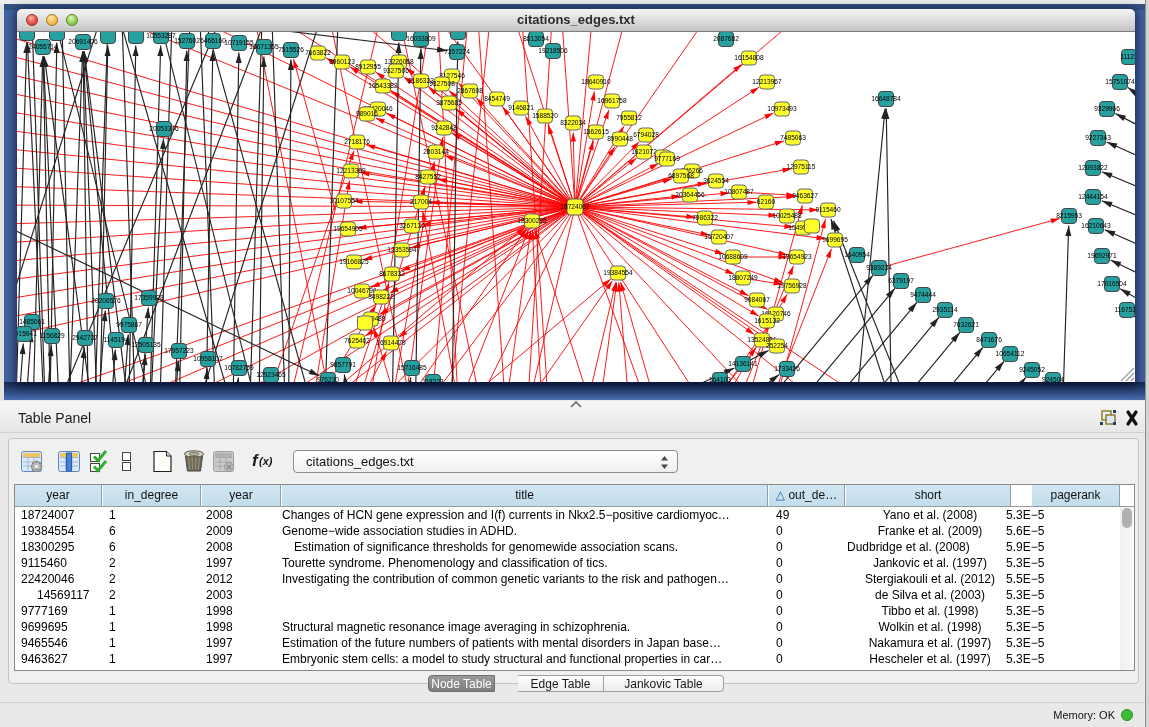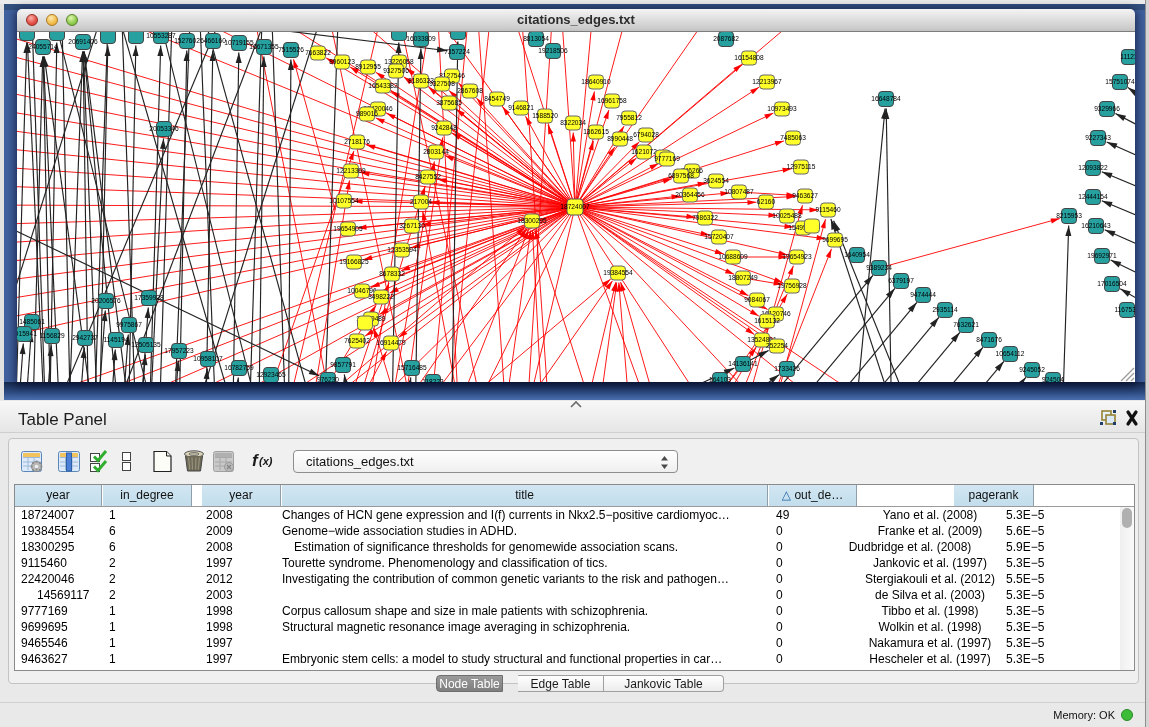--- a/index.html
+++ b/index.html
@@ -16,7 +16,7 @@
 #leftstrip{left:0;top:4px;width:4px;height:396px;background:#e2e2e2}
 #panel{left:0;top:400px;width:1145px;height:327px;background:#e9e9e9}
 #phead{left:0;top:1px;width:1145px;height:32px;background:linear-gradient(#f7f7f7,#e6e6e6);border-bottom:1px solid #cfcfcf}
-#phead span{position:absolute;left:18px;top:9px;font-size:17px;color:#1c1c1c}
+#phead span{position:absolute;left:18px;top:9px;font-size:14px;color:#1c1c1c}
 #ptab{left:8px;top:38px;width:1131px;height:246px;background:#f0f0f0;border:1px solid #c3c3c3;border-radius:4px}
 #combo{left:293px;top:50px;width:385px;height:23px;background:linear-gradient(#fff,#efefef);border:1px solid #8e8e8e;border-radius:4px}
 #combo i{position:absolute;left:12px;top:3px;font-style:normal;font-size:13px;color:#111}

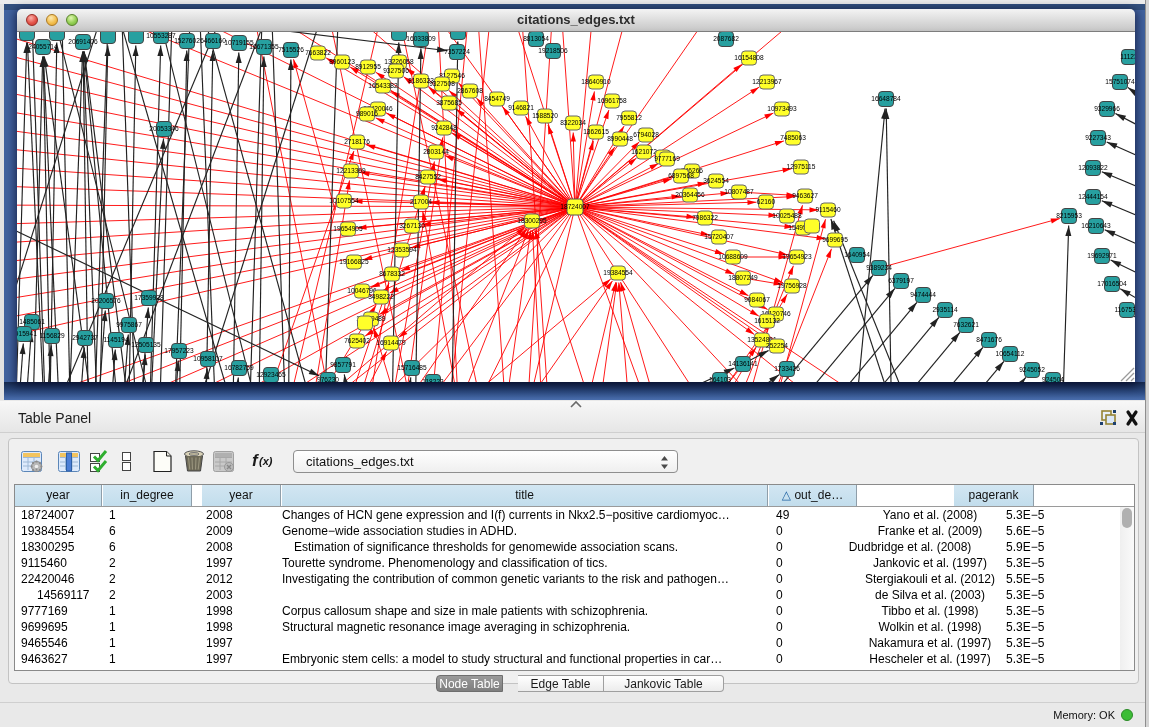--- a/index.html
+++ b/index.html
@@ -816,7 +816,7 @@
   <div class="abs" id="table">
     <div class="hrow"></div>
     <div class="hcell" style="left:0;width:87px">year</div>
-    <div class="hcell" style="left:88px;width:89px">in_degree</div>
+    <div class="hcell" style="left:88px;width:98px">in_degree</div>
     <div class="hcell" style="left:187px;width:79px">year</div>
     <div class="hcell" style="left:267px;width:486px">title</div>
     <div class="hcell" style="left:754px;width:88px"><span style="color:#2567a6">△</span> out_de…</div>

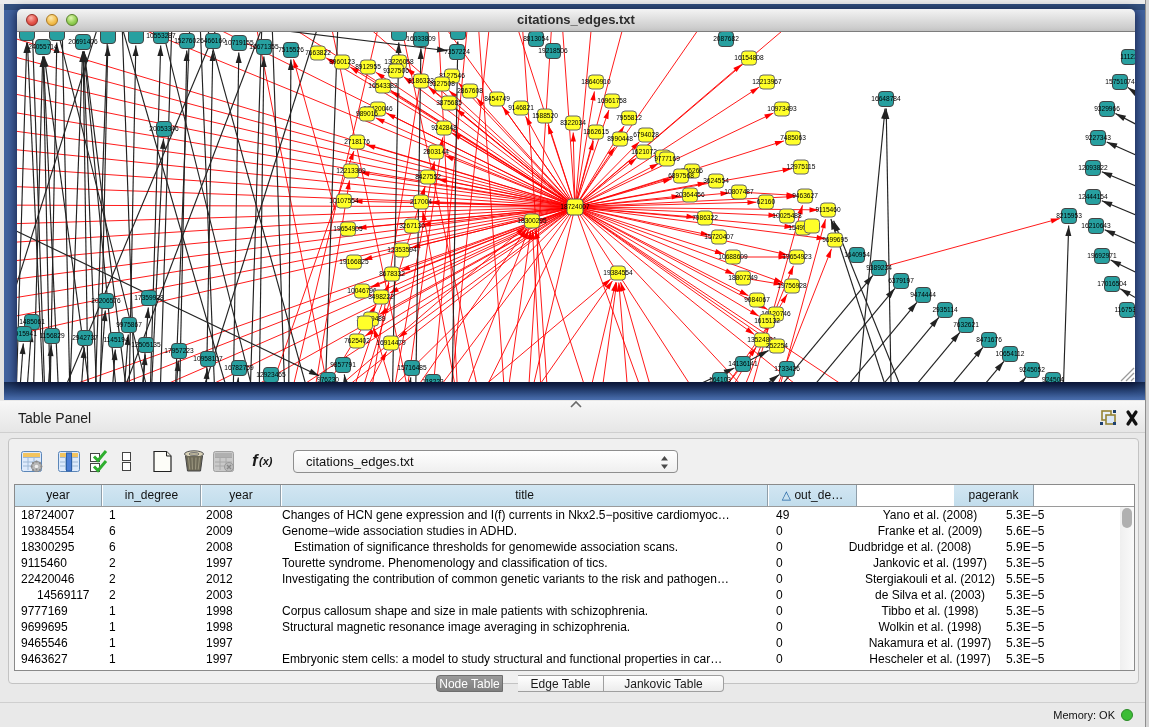--- a/index.html
+++ b/index.html
@@ -819,7 +819,7 @@
     <div class="hcell" style="left:88px;width:98px">in_degree</div>
     <div class="hcell" style="left:187px;width:79px">year</div>
     <div class="hcell" style="left:267px;width:486px">title</div>
-    <div class="hcell" style="left:754px;width:88px"><span style="color:#2567a6">△</span> out_de…</div>
+    <div class="hcell" style="left:754px;width:76px"><span style="color:#2567a6">△</span> out_de…</div>
     <div class="hcell" style="left:939px;width:80px">pagerank</div>
     <div class="trow" style="top:22px">
         <span style="left:6px">18724007</span>

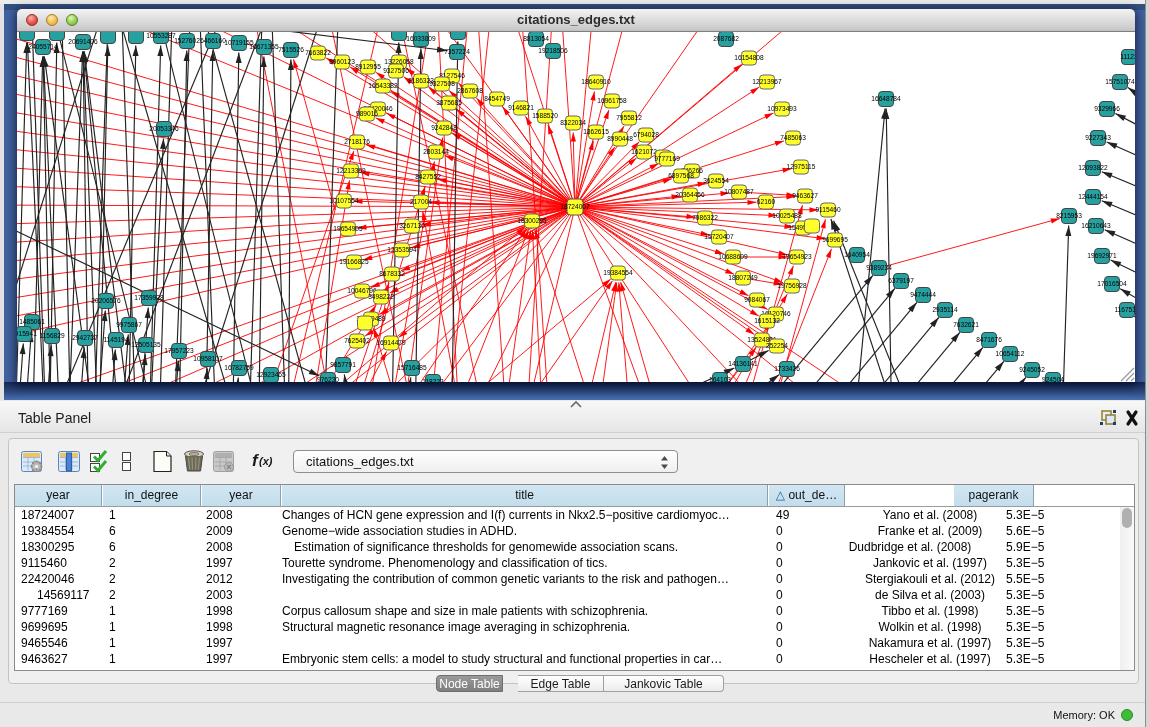--- a/index.html
+++ b/index.html
@@ -820,6 +820,7 @@
     <div class="hcell" style="left:187px;width:79px">year</div>
     <div class="hcell" style="left:267px;width:486px">title</div>
     <div class="hcell" style="left:754px;width:76px"><span style="color:#2567a6">△</span> out_de…</div>
+    <div class="hcell" style="left:831px;width:165px">short</div>
     <div class="hcell" style="left:939px;width:80px">pagerank</div>
     <div class="trow" style="top:22px">
         <span style="left:6px">18724007</span>

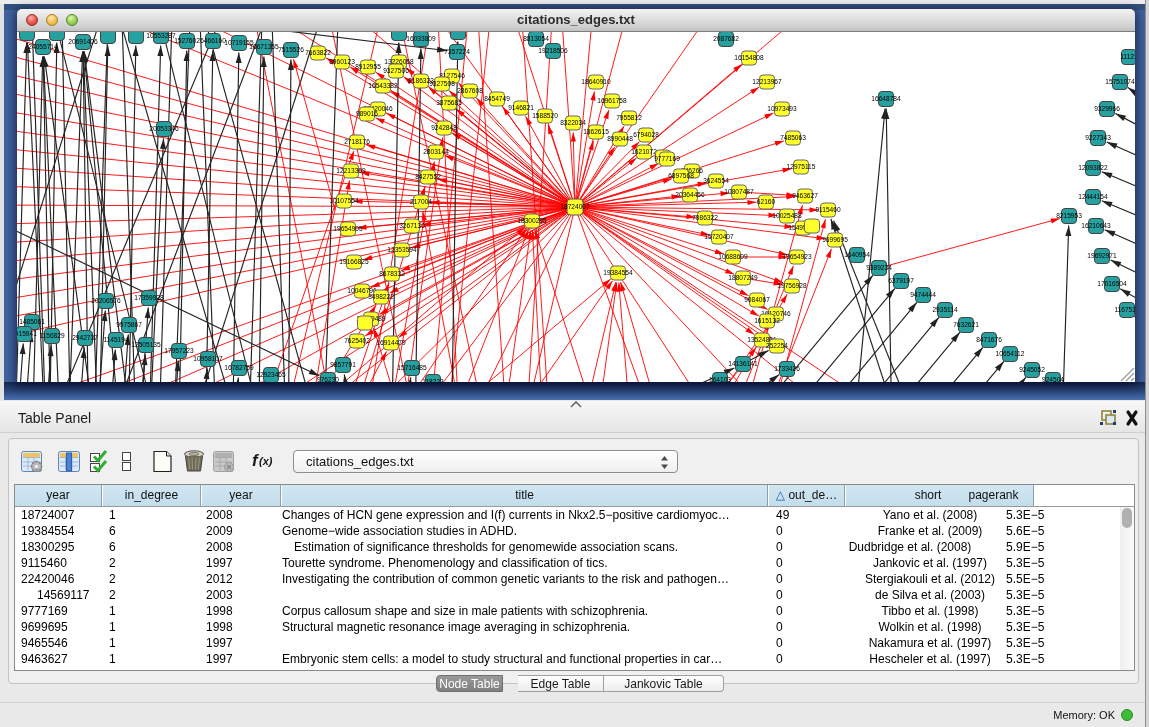--- a/index.html
+++ b/index.html
@@ -821,7 +821,7 @@
     <div class="hcell" style="left:267px;width:486px">title</div>
     <div class="hcell" style="left:754px;width:76px"><span style="color:#2567a6">△</span> out_de…</div>
     <div class="hcell" style="left:831px;width:165px">short</div>
-    <div class="hcell" style="left:939px;width:80px">pagerank</div>
+    <div class="hcell" style="left:1017px;width:88px">pagerank</div>
     <div class="trow" style="top:22px">
         <span style="left:6px">18724007</span>
         <span style="left:94px">1</span>

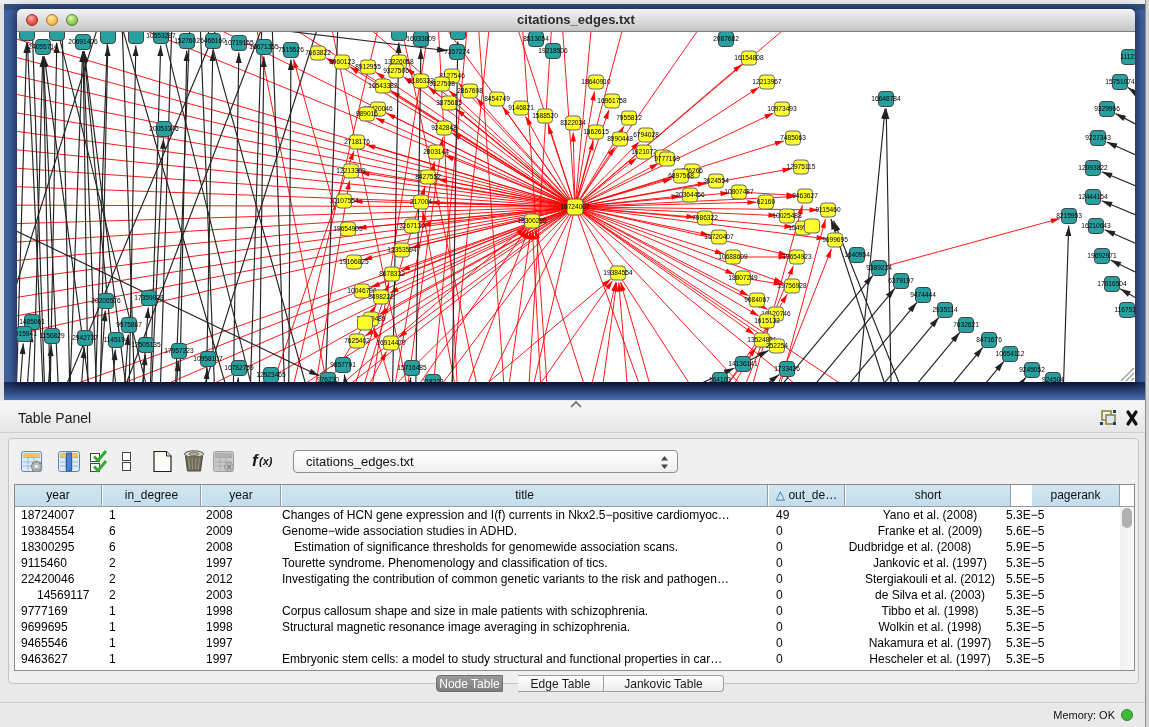--- a/index.html
+++ b/index.html
@@ -846,7 +846,7 @@
         <span style="left:191px">2008</span>
         <span style="left:279px">Estimation of significance thresholds for genomewide association scans.</span>
         <span style="left:761px">0</span>
-        <span style="left:812px;width:166px;text-align:center">Dudbridge et al. (2008)</span>
+        <span style="left:832px;width:166px;">Dudbridge et al. (2008)</span>
         <span style="left:991px">5.9E−5</span>
       </div>
       <div class="trow" style="top:70px">

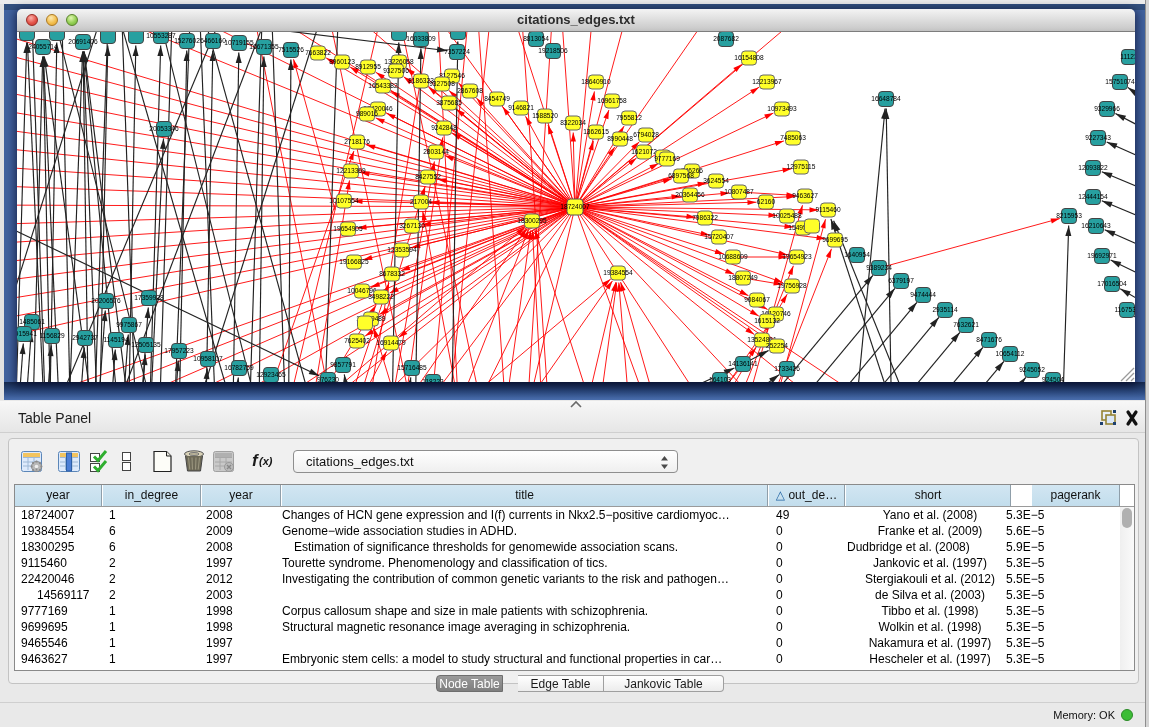--- a/index.html
+++ b/index.html
@@ -879,7 +879,6 @@
         <span style="left:6px">9777169</span>
         <span style="left:94px">1</span>
         <span style="left:191px">1998</span>
-        <span style="left:267px">Corpus callosum shape and size in male patients with schizophrenia.</span>
         <span style="left:761px">0</span>
         <span style="left:832px;width:166px;text-align:center">Tibbo et al. (1998)</span>
         <span style="left:991px">5.3E−5</span>

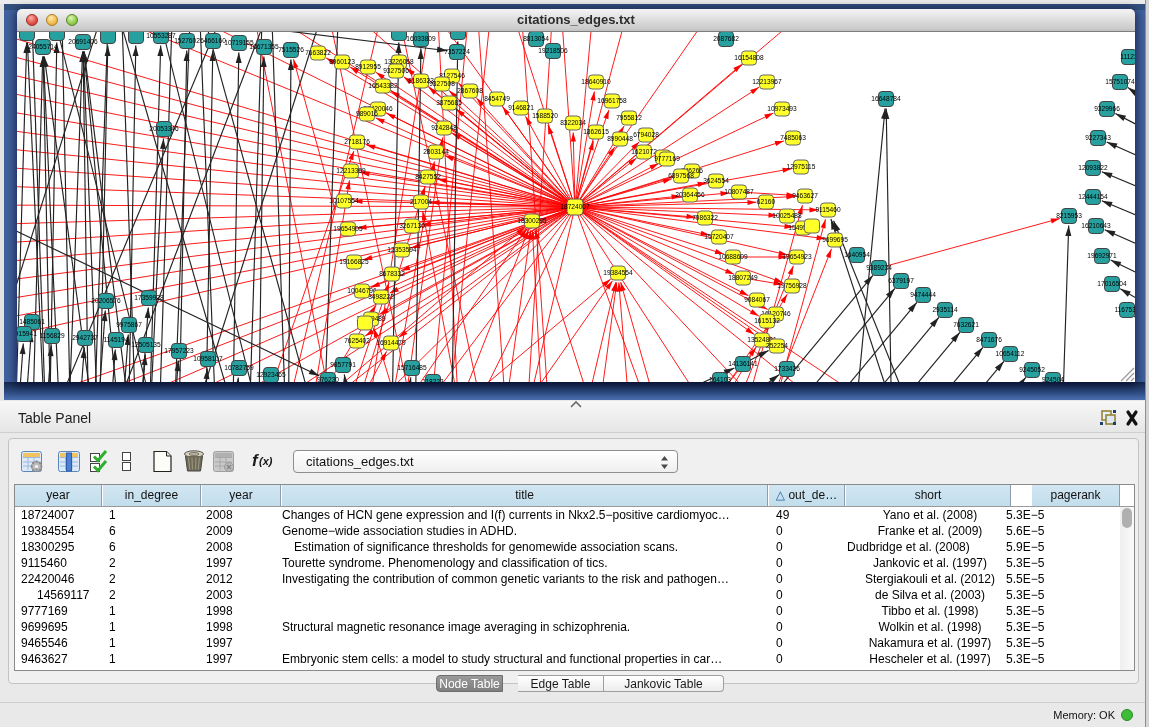--- a/index.html
+++ b/index.html
@@ -896,6 +896,7 @@
         <span style="left:6px">9465546</span>
         <span style="left:94px">1</span>
         <span style="left:191px">1997</span>
+        <span style="left:267px">Estimation of the future numbers of patients with mental disorders in Japan base…</span>
         <span style="left:761px">0</span>
         <span style="left:832px;width:166px;text-align:center">Nakamura et al. (1997)</span>
         <span style="left:991px">5.3E−5</span>

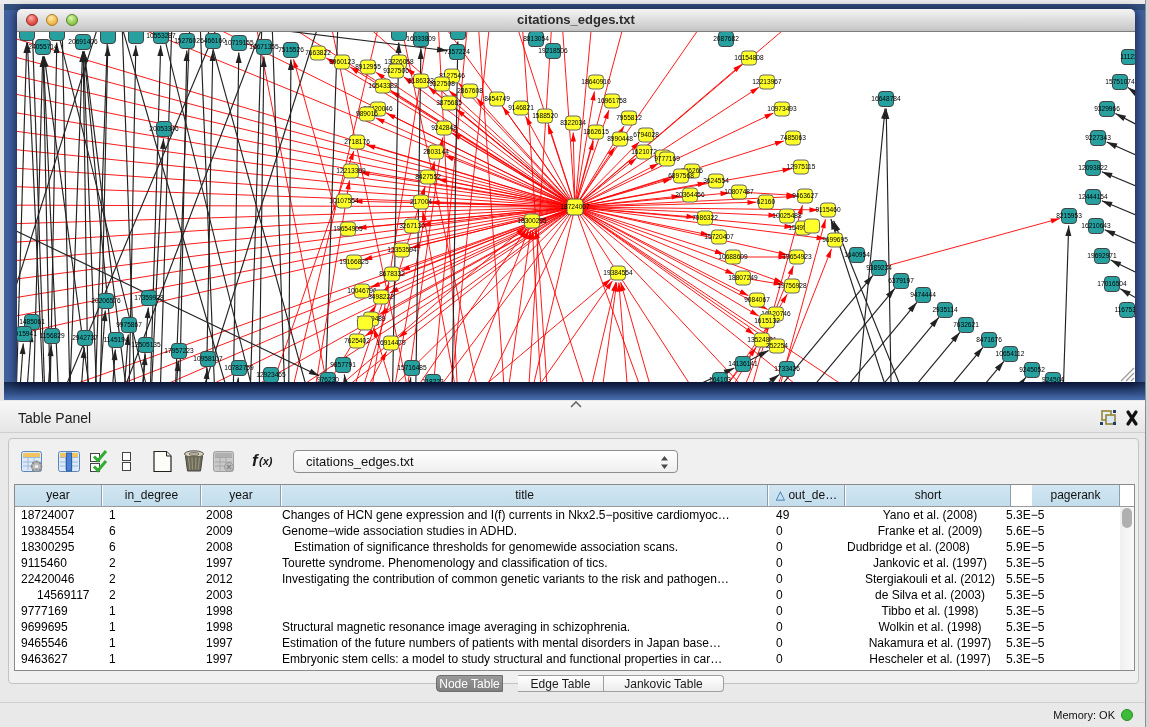--- a/index.html
+++ b/index.html
@@ -915,7 +915,7 @@
       </div>
   </div>
   <div class="abs" id="segs">
-    <div class="seg" style="left:8px;width:67px;background:linear-gradient(#9a9a9a,#7e7e7e);color:#fff;border-radius:4px 0 0 4px;border-color:#6e6e6e">Node Table</div>
+    <div class="seg" style="left:0;width:67px;background:linear-gradient(#9a9a9a,#7e7e7e);color:#fff;border-radius:4px 0 0 4px;border-color:#6e6e6e">Node Table</div>
     <div class="seg" style="left:90px;width:86px;border-left:none">Edge Table</div>
     <div class="seg" style="left:176px;width:120px;border-left:none;border-radius:0 4px 4px 0">Jankovic Table</div>
   </div>

